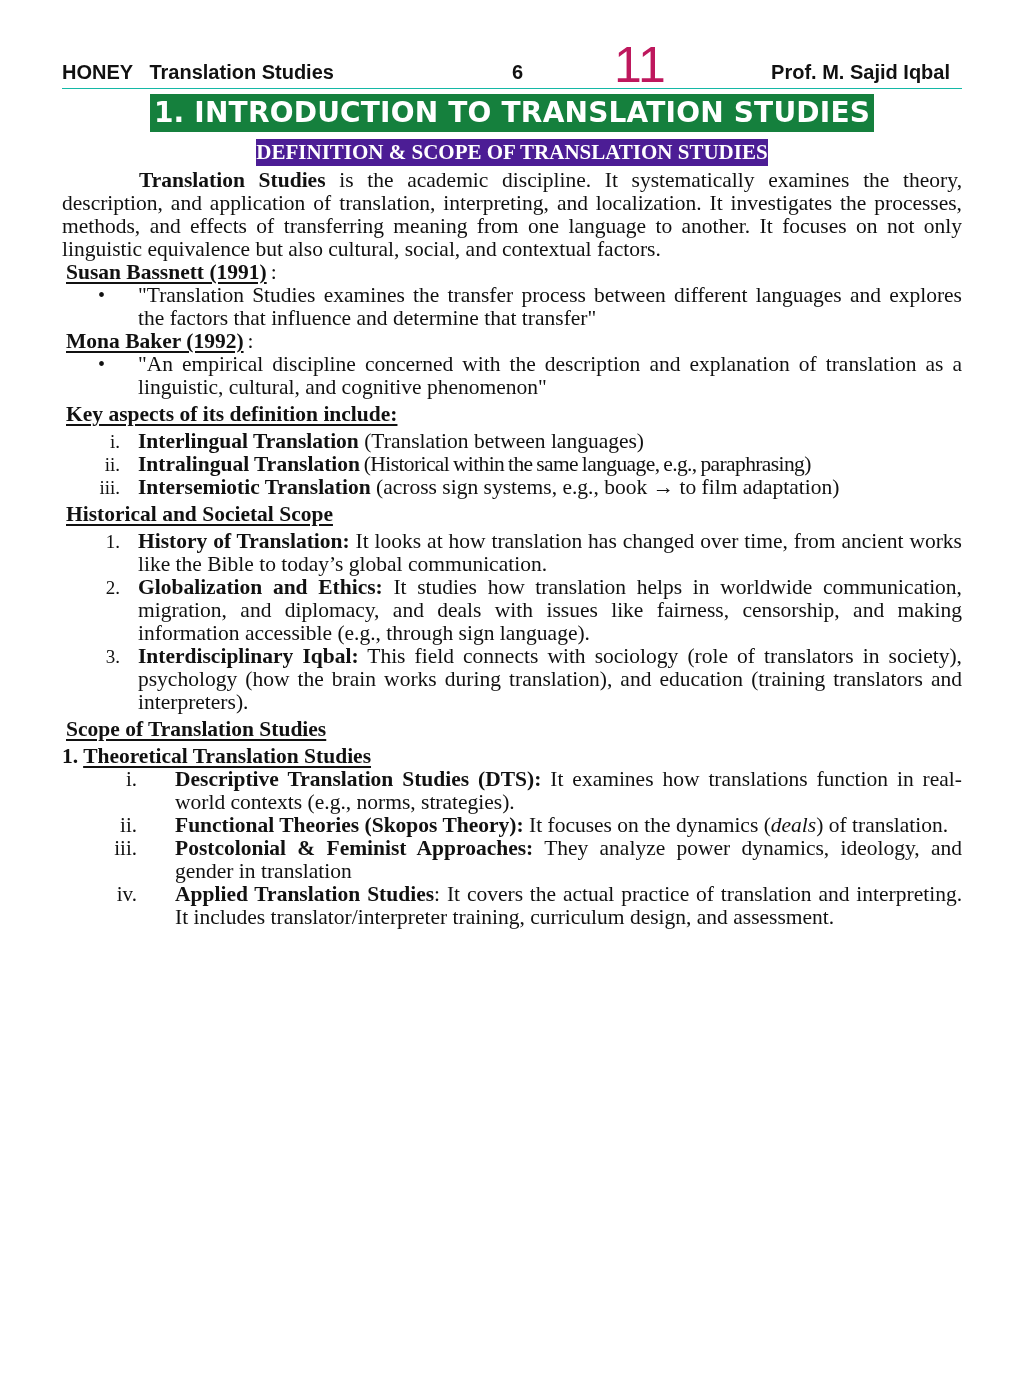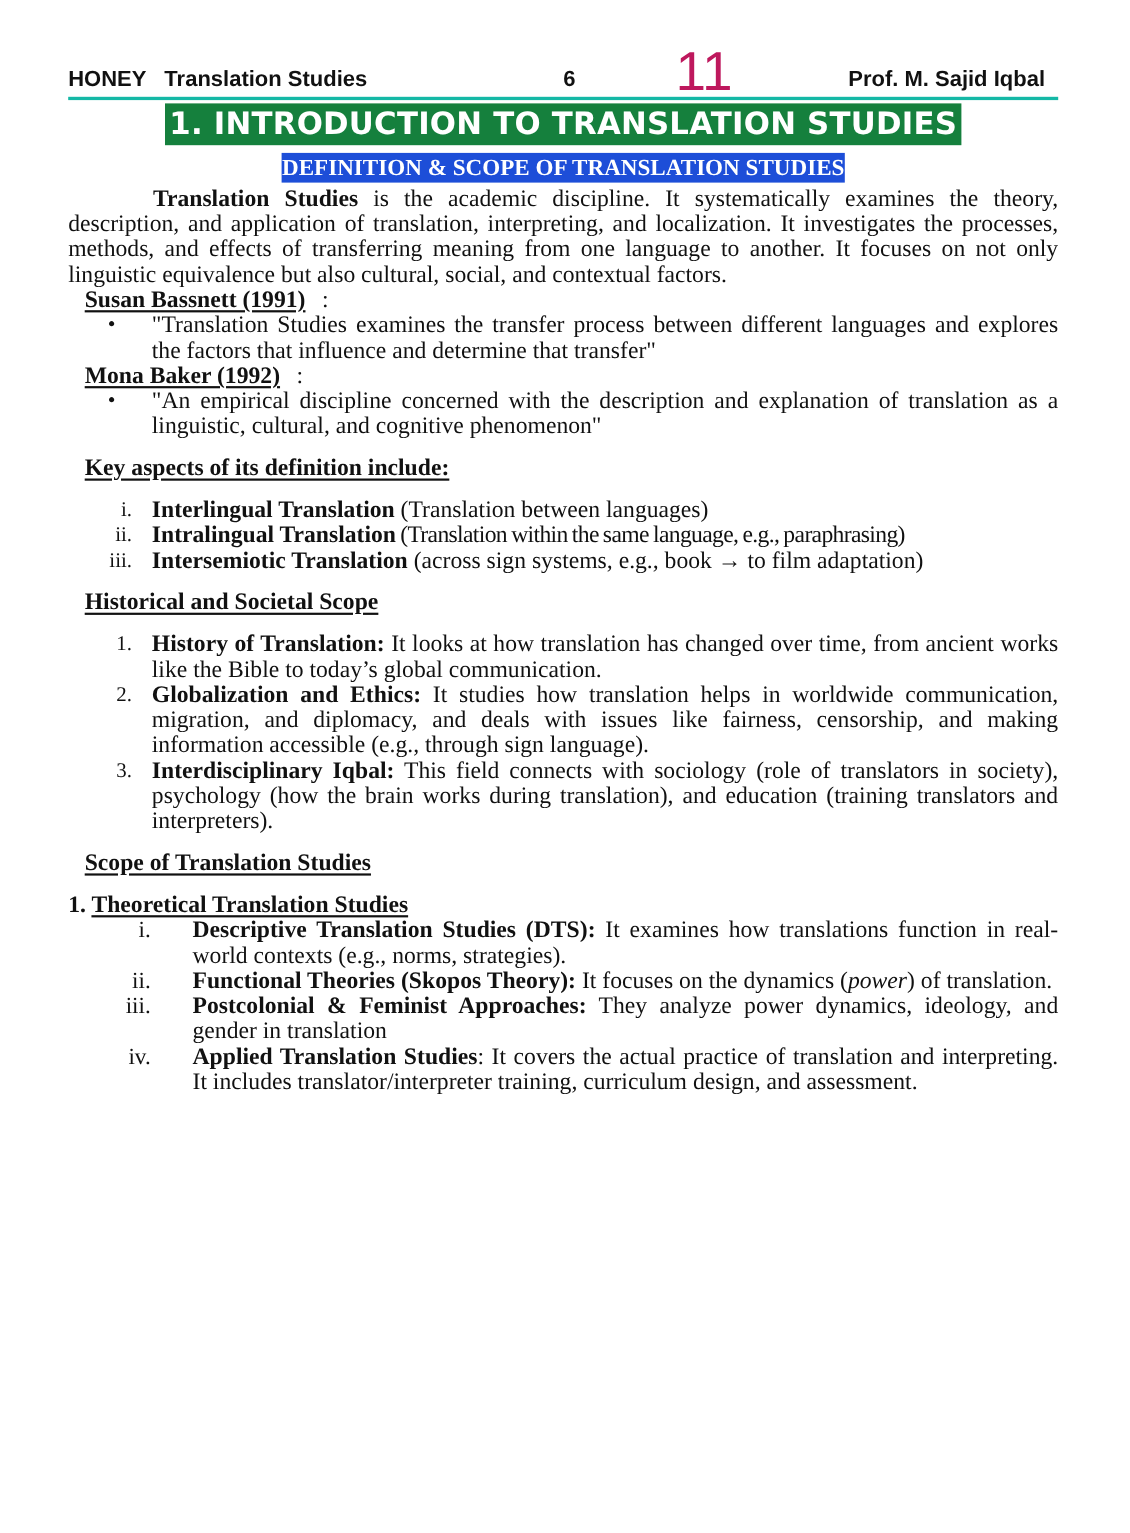--- a/index.html
+++ b/index.html
@@ -5,7 +5,7 @@
   html, body { margin: 0; padding: 0; background: #ffffff; }
   body { width: 1027px; height: 1394px; position: relative; overflow: hidden; color: #111; }
   .page { position: absolute; left: 62px; top: 0; width: 900px; }
-  .hdr { position: absolute; left: 0; top: 36px; width: 900px; height: 52px; border-bottom: 3px solid #14b8a6; font-family: "Liberation Sans", sans-serif; font-weight: bold; font-size: 20px; }
+  .hdr { position: absolute; left: 0; top: 36px; width: 900px; height: 52px; border-bottom: 1px solid #14b8a6; font-family: "Liberation Sans", sans-serif; font-weight: bold; font-size: 20px; }
   .hdr span { position: absolute; bottom: 4px; white-space: nowrap; }
   .hdr .brand { left: 0; }
   .hdr .pnum { left: 450px; }

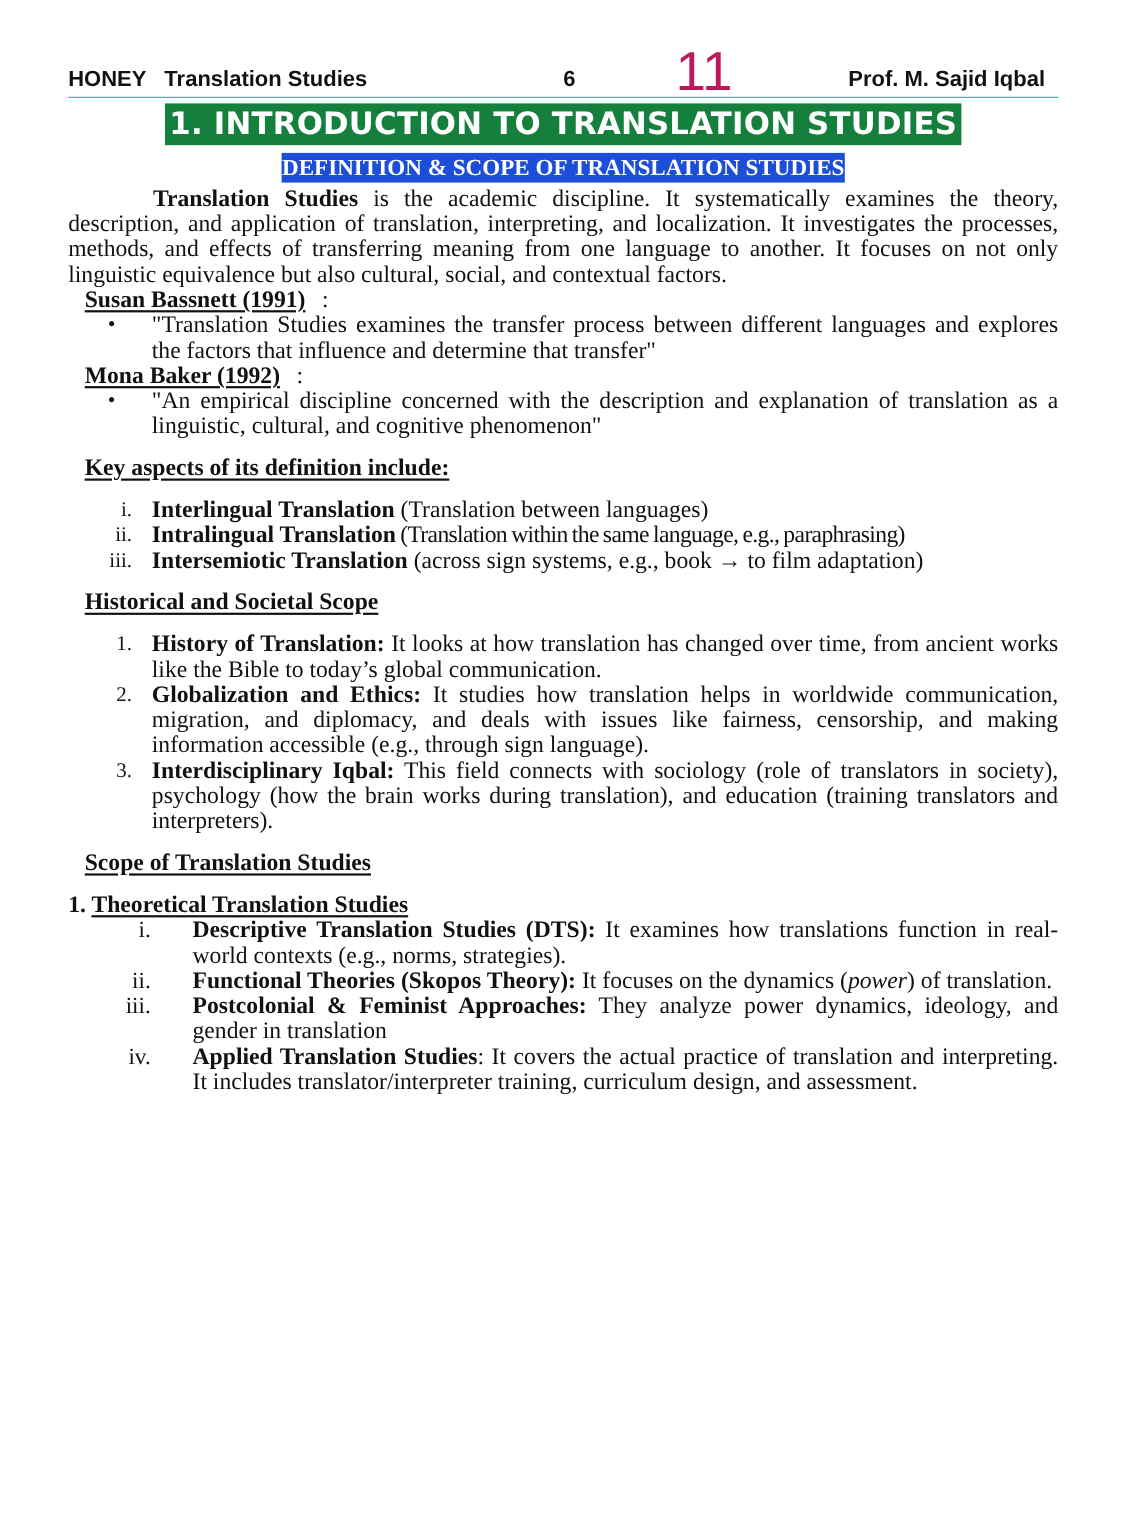--- a/index.html
+++ b/index.html
@@ -14,7 +14,7 @@
   .title-wrap { position: absolute; top: 94px; left: 0; width: 900px; text-align: center; }
   .title { display: inline-block; background: #15803d; color: #fff; font-family: "DejaVu Sans", sans-serif; font-weight: bold; font-size: 28px; line-height: 38px; padding: 0 4px; letter-spacing: 0.2px; }
   .subtitle-wrap { position: absolute; top: 139px; left: 0; width: 900px; text-align: center; }
-  .subtitle { display: inline-block; background: #1d4ed8; color: #fff; font-family: "Liberation Serif", serif; font-weight: bold; font-size: 21px; line-height: 27px; padding: 0 0; }
+  .subtitle { display: inline-block; background: #4c1d95; color: #fff; font-family: "Liberation Serif", serif; font-weight: bold; font-size: 21px; line-height: 27px; padding: 0 0; }
   .body { position: absolute; top: 169px; left: 0; width: 900px; font-family: "Liberation Serif", serif; font-size: 21.5px; line-height: 23px; }
   p { margin: 0; text-align: justify; }
   .indent { text-indent: 77px; }

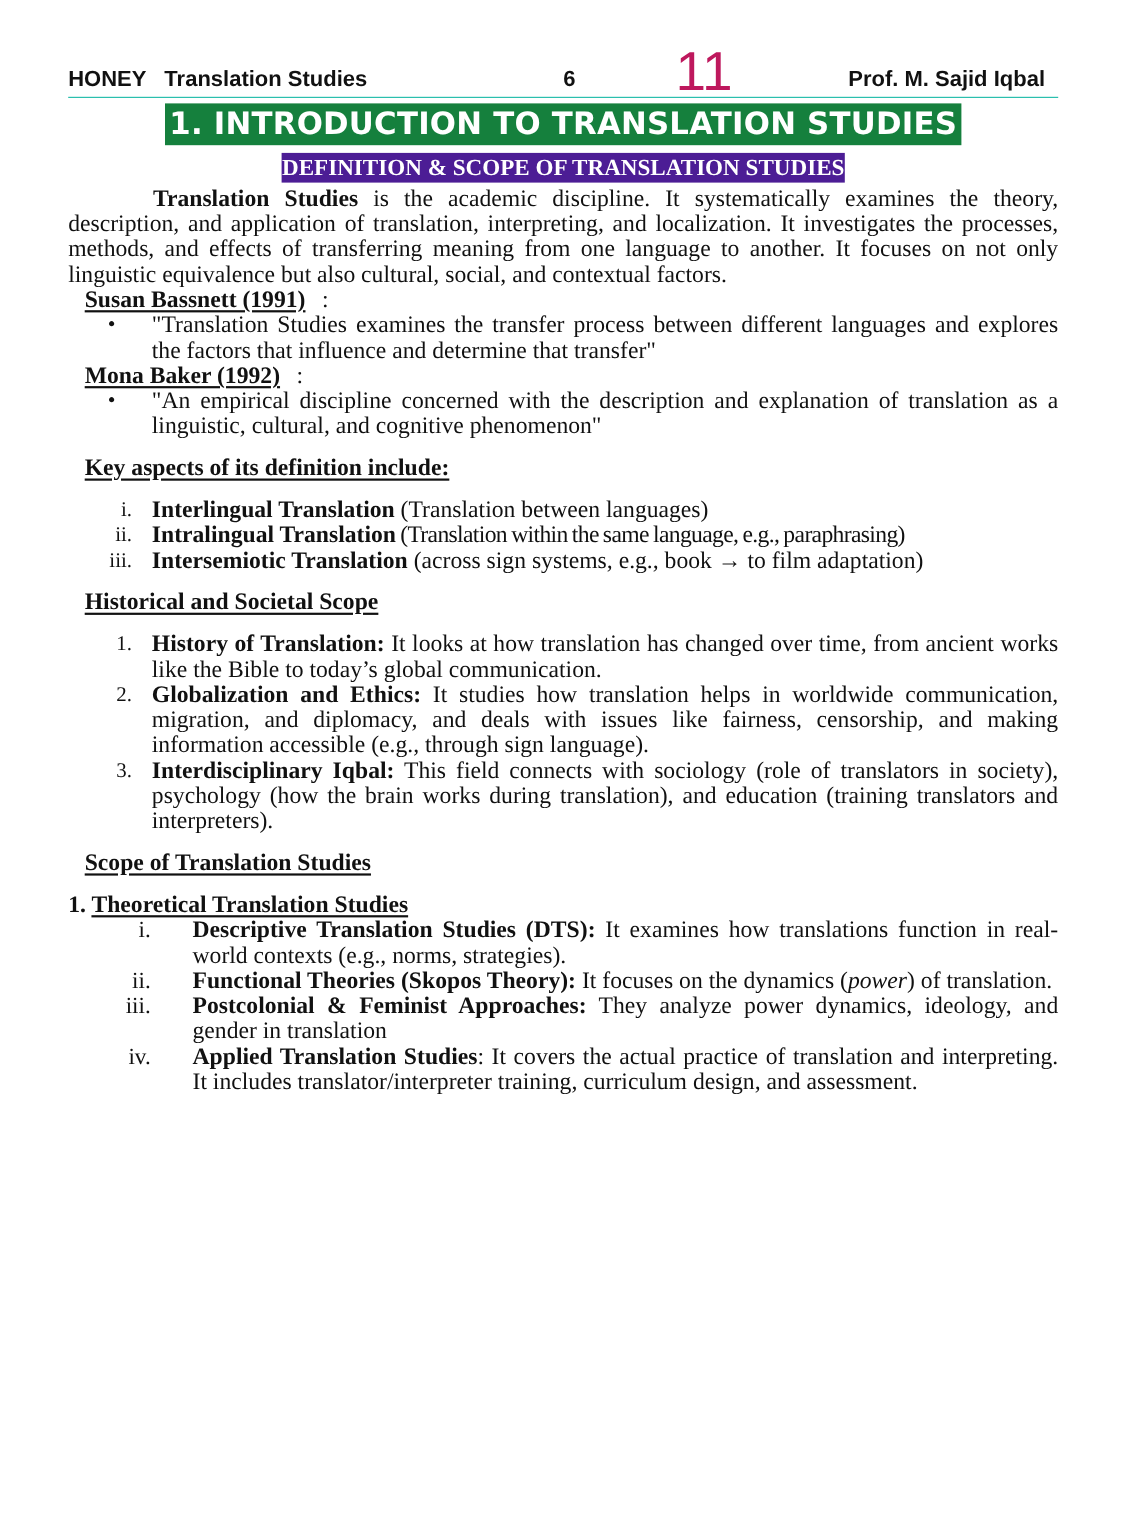--- a/index.html
+++ b/index.html
@@ -18,7 +18,7 @@
   .body { position: absolute; top: 169px; left: 0; width: 900px; font-family: "Liberation Serif", serif; font-size: 21.5px; line-height: 23px; }
   p { margin: 0; text-align: justify; }
   .indent { text-indent: 77px; }
-  .h { font-weight: bold; text-decoration: underline; text-decoration-thickness: 2px; text-underline-offset: 3px; margin: 15px; }
+  .h { font-weight: bold; text-decoration: underline; text-decoration-thickness: 2px; text-underline-offset: 3px; margin: 4px; }
   .item { position: relative; padding-left: 76px; text-align: justify; }
   .item .mk { position: absolute; left: 0; width: 58px; text-align: right; font-size: 19px; }
   .item .bul { left: 36px; width: auto; font-size: 20px; }

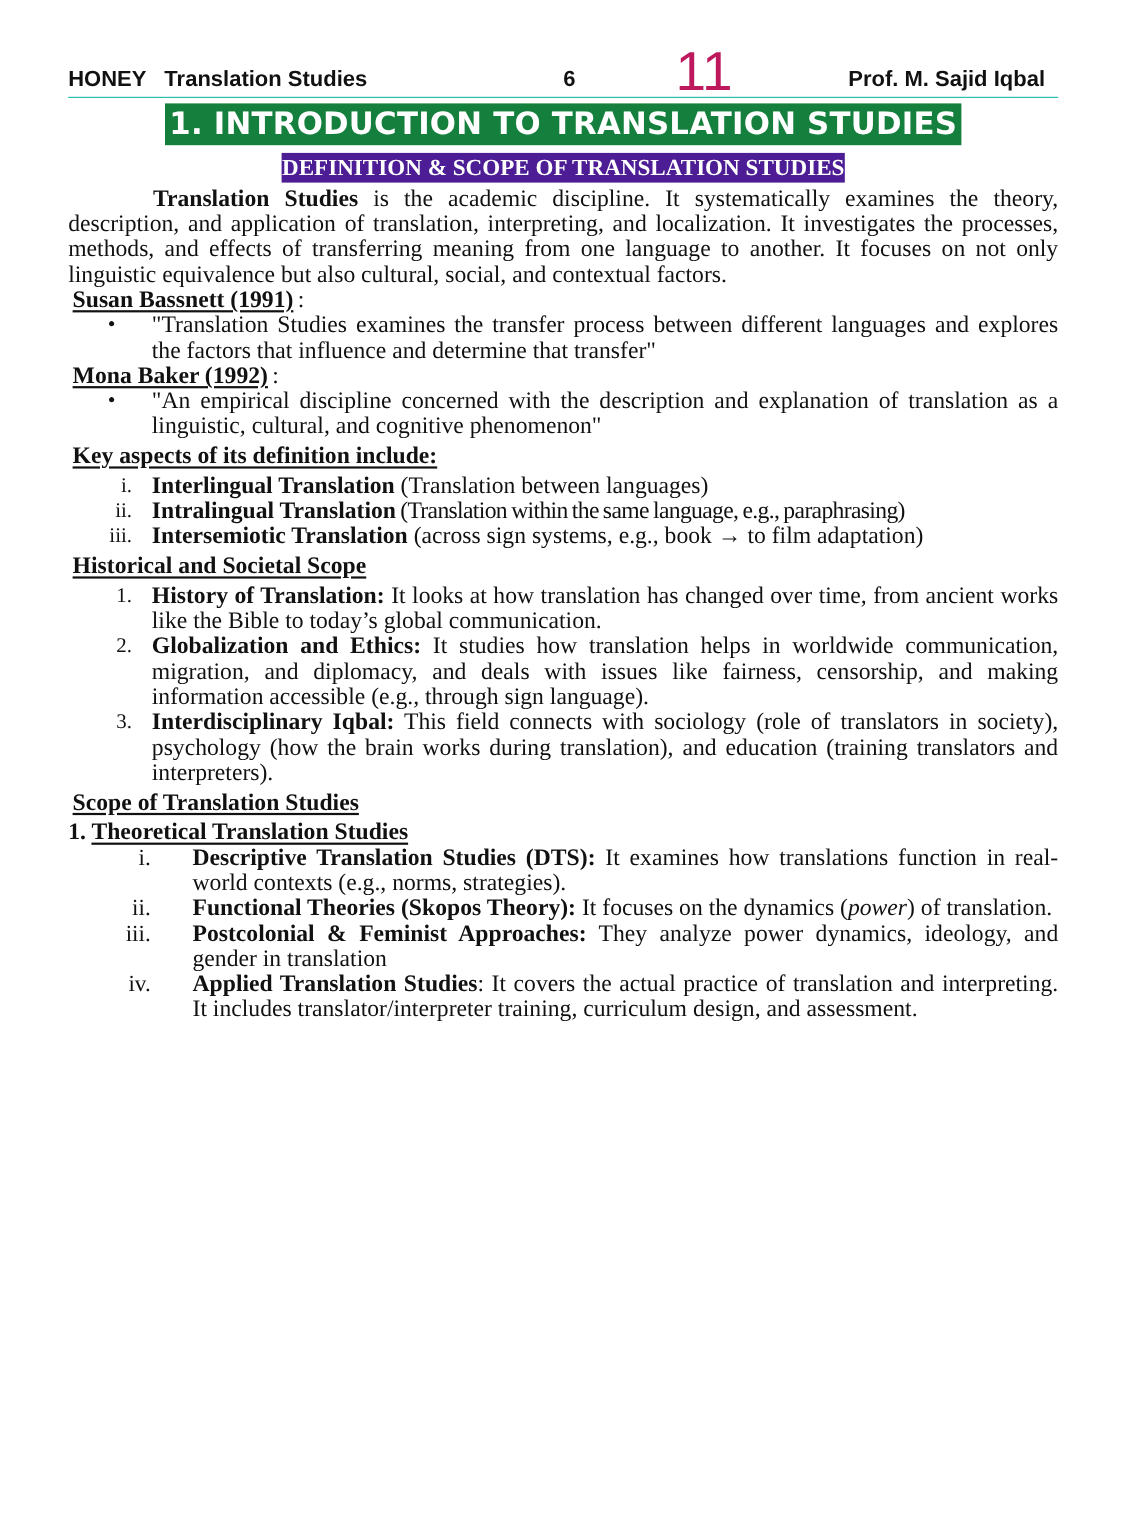--- a/index.html
+++ b/index.html
@@ -59,7 +59,7 @@
 
     <p class="h">Key aspects of its definition include:</p>
     <div class="item"><span class="mk">i.</span><b>Interlingual Translation</b><span> (Translation between languages)</span></div>
-    <div class="item"><span class="mk">ii.</span><b>Intralingual Translation</b><span class="compact"> (Translation within the same language, e.g., paraphrasing)</span></div>
+    <div class="item"><span class="mk">ii.</span><b>Intralingual Translation</b><span class="compact"> (Historical within the same language, e.g., paraphrasing)</span></div>
     <div class="item"><span class="mk">iii.</span><b>Intersemiotic Translation</b><span> (across sign systems, e.g., book → to film adaptation)</span></div>
 
     <p class="h">Historical and Societal Scope</p>

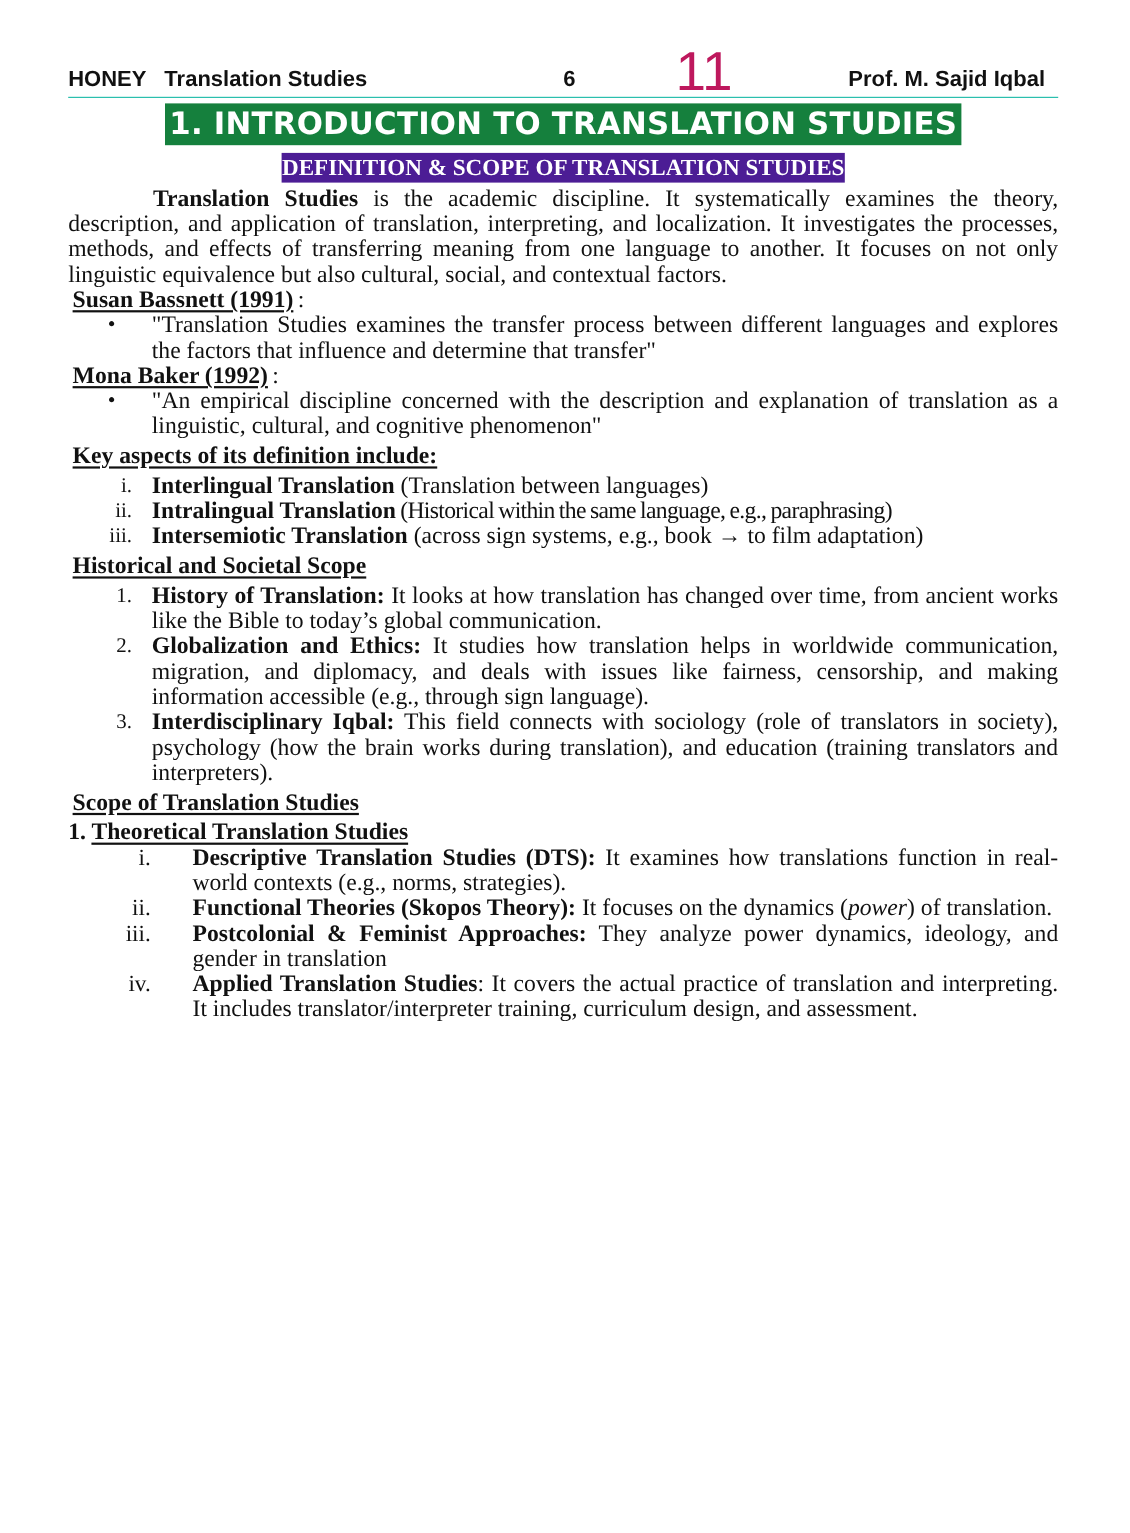--- a/index.html
+++ b/index.html
@@ -72,7 +72,7 @@
 
     <div class="sub">
       <div class="item"><span class="mk">i.</span><b>Descriptive Translation Studies (DTS):</b><span> It examines how translations function in real-world contexts (e.g., norms, strategies).</span></div>
-      <div class="item"><span class="mk">ii.</span><b>Functional Theories (Skopos Theory):</b><span> It focuses on the dynamics (</span><i>power</i><span>) of translation.</span></div>
+      <div class="item"><span class="mk">ii.</span><b>Functional Theories (Skopos Theory):</b><span> It focuses on the dynamics (</span><i>deals</i><span>) of translation.</span></div>
       <div class="item"><span class="mk">iii.</span><b>Postcolonial &amp; Feminist Approaches:</b><span> They analyze power dynamics, ideology, and gender in translation</span></div>
       <div class="item"><span class="mk">iv.</span><b>Applied Translation Studies</b><span>: It covers the actual practice of translation and interpreting. It includes translator/interpreter training, curriculum design, and assessment.</span></div>
     </div>

